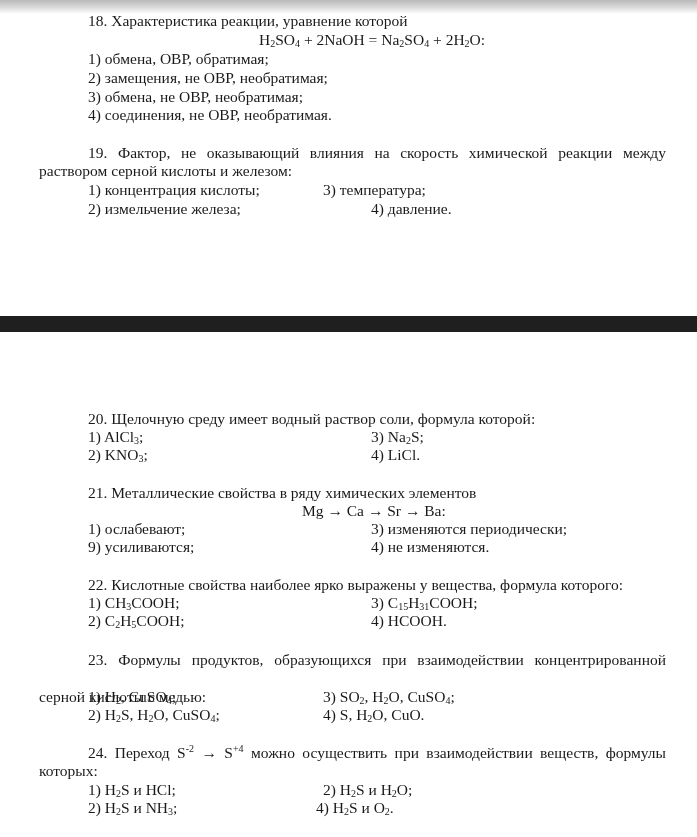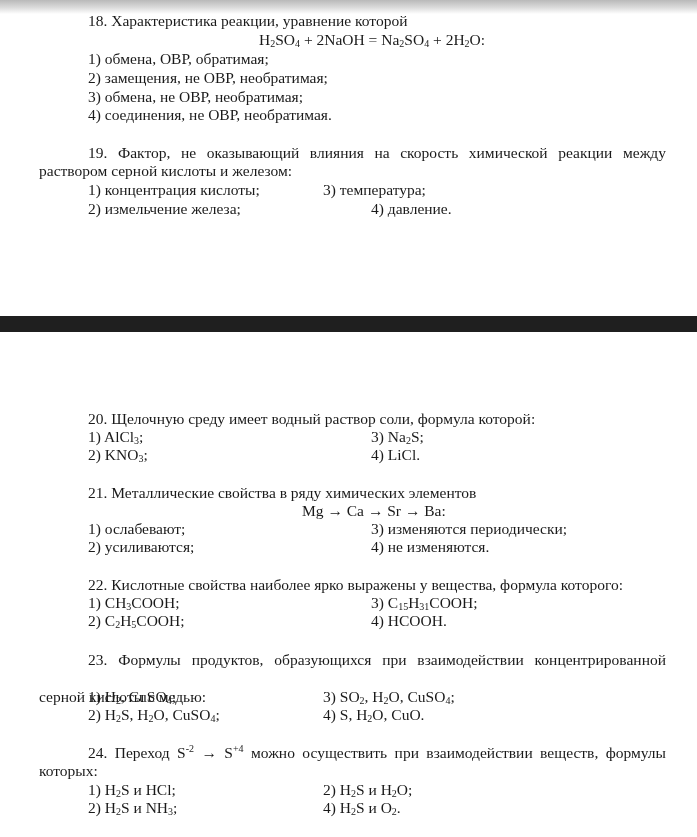--- a/index.html
+++ b/index.html
@@ -63,7 +63,7 @@
   <div class="ln" style="left:302px; top:502px;">Mg → Ca → Sr → Ba:</div>
   <div class="ln" style="left:88px; top:520px;">1) ослабевают;</div>
   <div class="ln" style="left:371px; top:520px;">3) изменяются периодически;</div>
-  <div class="ln" style="left:88px; top:538px;">2) усиливаются;</div>
+  <div class="ln" style="left:88px; top:538px;">9) усиливаются;</div>
   <div class="ln" style="left:371px; top:538px;">4) не изменяются.</div>
 
   <div class="ln" style="left:88px; top:576px;">22. Кислотные свойства наиболее ярко выражены у вещества, формула которого:</div>

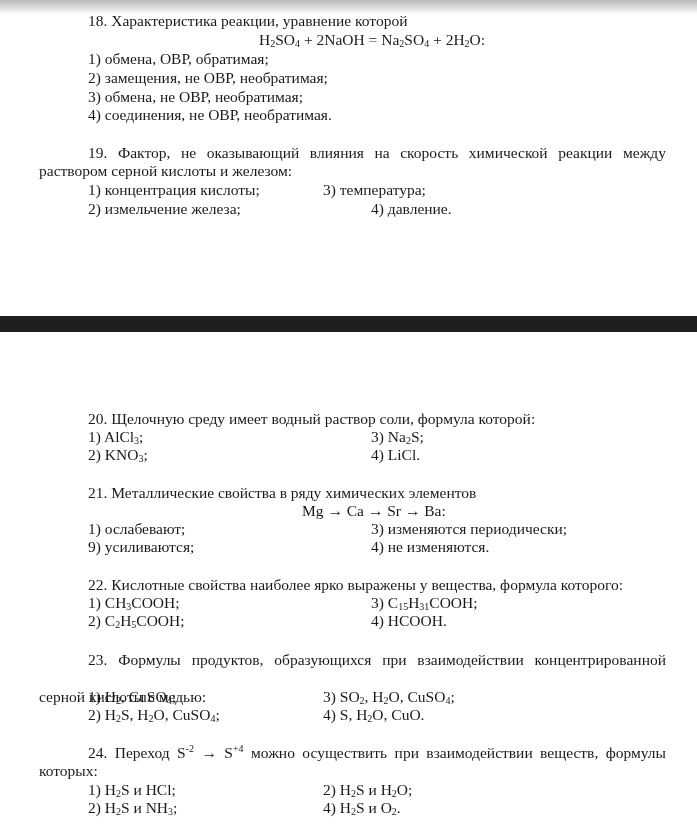--- a/index.html
+++ b/index.html
@@ -84,7 +84,7 @@
   <div class="ln" style="left:88px; top:781px;"><span>1) H</span><sub>2</sub><span>S и HCl;</span></div>
   <div class="ln" style="left:323px; top:781px;"><span>2) H</span><sub>2</sub><span>S и H</span><sub>2</sub><span>O;</span></div>
   <div class="ln" style="left:88px; top:799px;"><span>2) H</span><sub>2</sub><span>S и NH</span><sub>3</sub><span>;</span></div>
-  <div class="ln" style="left:323px; top:799px;"><span>4) H</span><sub>2</sub><span>S и O</span><sub>2</sub><span>.</span></div>
+  <div class="ln" style="left:316px; top:799px;"><span>4) H</span><sub>2</sub><span>S и O</span><sub>2</sub><span>.</span></div>
 </section>
 
 </body></html>

